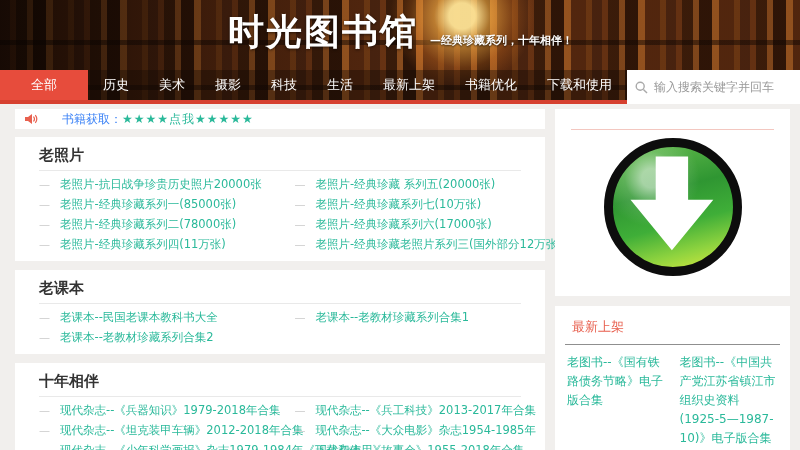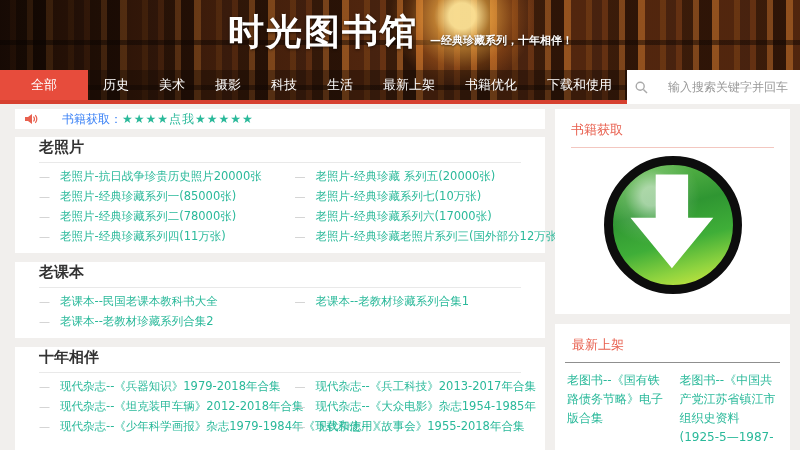--- a/index.html
+++ b/index.html
@@ -28,7 +28,7 @@
   .tab{ display:flex; align-items:center; padding:0 15px; color:#fff; font-size:13px; cursor:pointer; white-space:nowrap; }
   .tab.active{ background:#e74c3c; padding:0 31px; }
   .search{ position:absolute; right:0; top:0; width:173px; height:34px; background:#fff;
-           display:flex; align-items:center; padding:0 8px; z-index:2;gap:14px; }
+           display:flex; align-items:center; padding:0 8px; z-index:2; }
   .search svg{ flex:0 0 auto; margin-right:6px; }
   .search input{ border:none; outline:none; width:100%; font-size:12px; color:#333; background:transparent; }
   .search input::placeholder{ color:#999; }

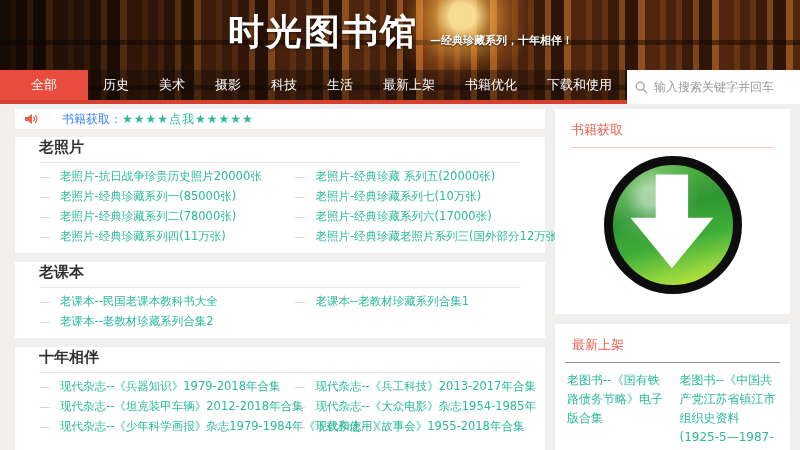--- a/index.html
+++ b/index.html
@@ -224,7 +224,6 @@
   <div class="col-right">
 
     <div class="side-card">
-      <h3>书籍获取</h3>
       <hr class="hr-pink">
       <div class="dl-wrap">
         <div class="dl-circle">

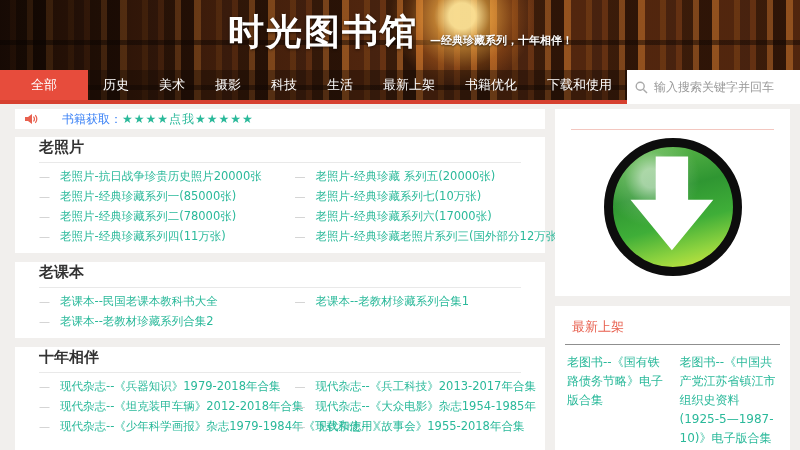--- a/index.html
+++ b/index.html
@@ -42,7 +42,7 @@
   .notice .lbl{ font-size:12px; color:#3b82f6; margin-left:24px; }
   .notice .stars{ font-size:12px; color:#2ab99a; text-decoration:none; letter-spacing:1px; cursor:pointer; }
 
-  .card{ background:#fff; padding:2px 24px 7px 24px; margin-bottom:9px; }
+  .card{ background:#fff; padding:10px 24px 7px 24px; margin-bottom:9px; }
   .card h2{ font-size:15px; line-height:16px; color:#333; font-weight:bold; }
   .card hr{ border:none; border-top:1px solid #e9e9e9; margin:7px 0 3px 0; }
   .cols{ display:flex; }

